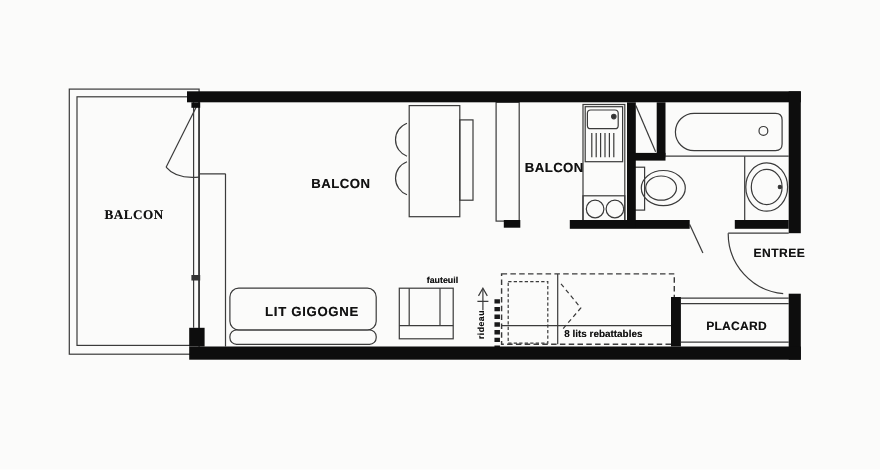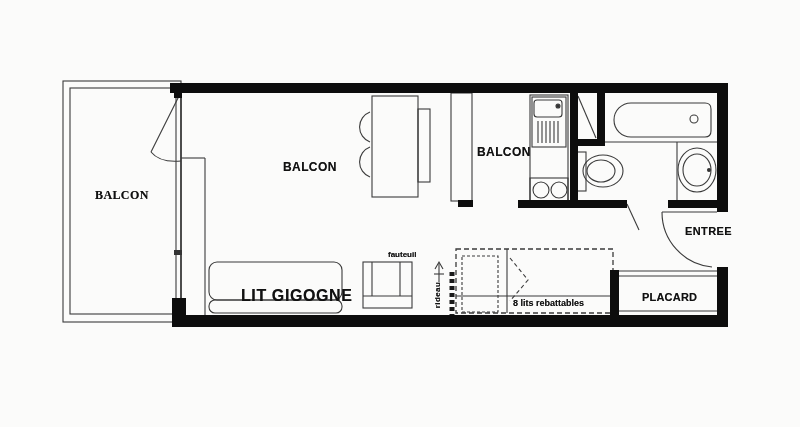--- a/index.html
+++ b/index.html
@@ -19,7 +19,7 @@
   .lbl-cuisine {left:477px; top:146px; font-size:12px;}
   .lbl-entree  {left:685px; top:226px; font-size:11px;}
   .lbl-placard {left:642px; top:292px; font-size:11px; letter-spacing:0.2px;}
-  .lbl-litgigogne{left:212px;top:288px;font-size:16px;letter-spacing:0.6px;padding-left:29px;}
+  .lbl-litgigogne{left:212px;top:277px;font-size:12px;letter-spacing:0.6px;padding-left:29px;}
   .lbl-fauteuil{left:388px; top:251px; font-size:8px; letter-spacing:0;}
   .lbl-lits    {left:513px; top:299px; font-size:9px; letter-spacing:0;}
   .lbl-rideau  {left:420px; top:291px; width:36px; text-align:center;

